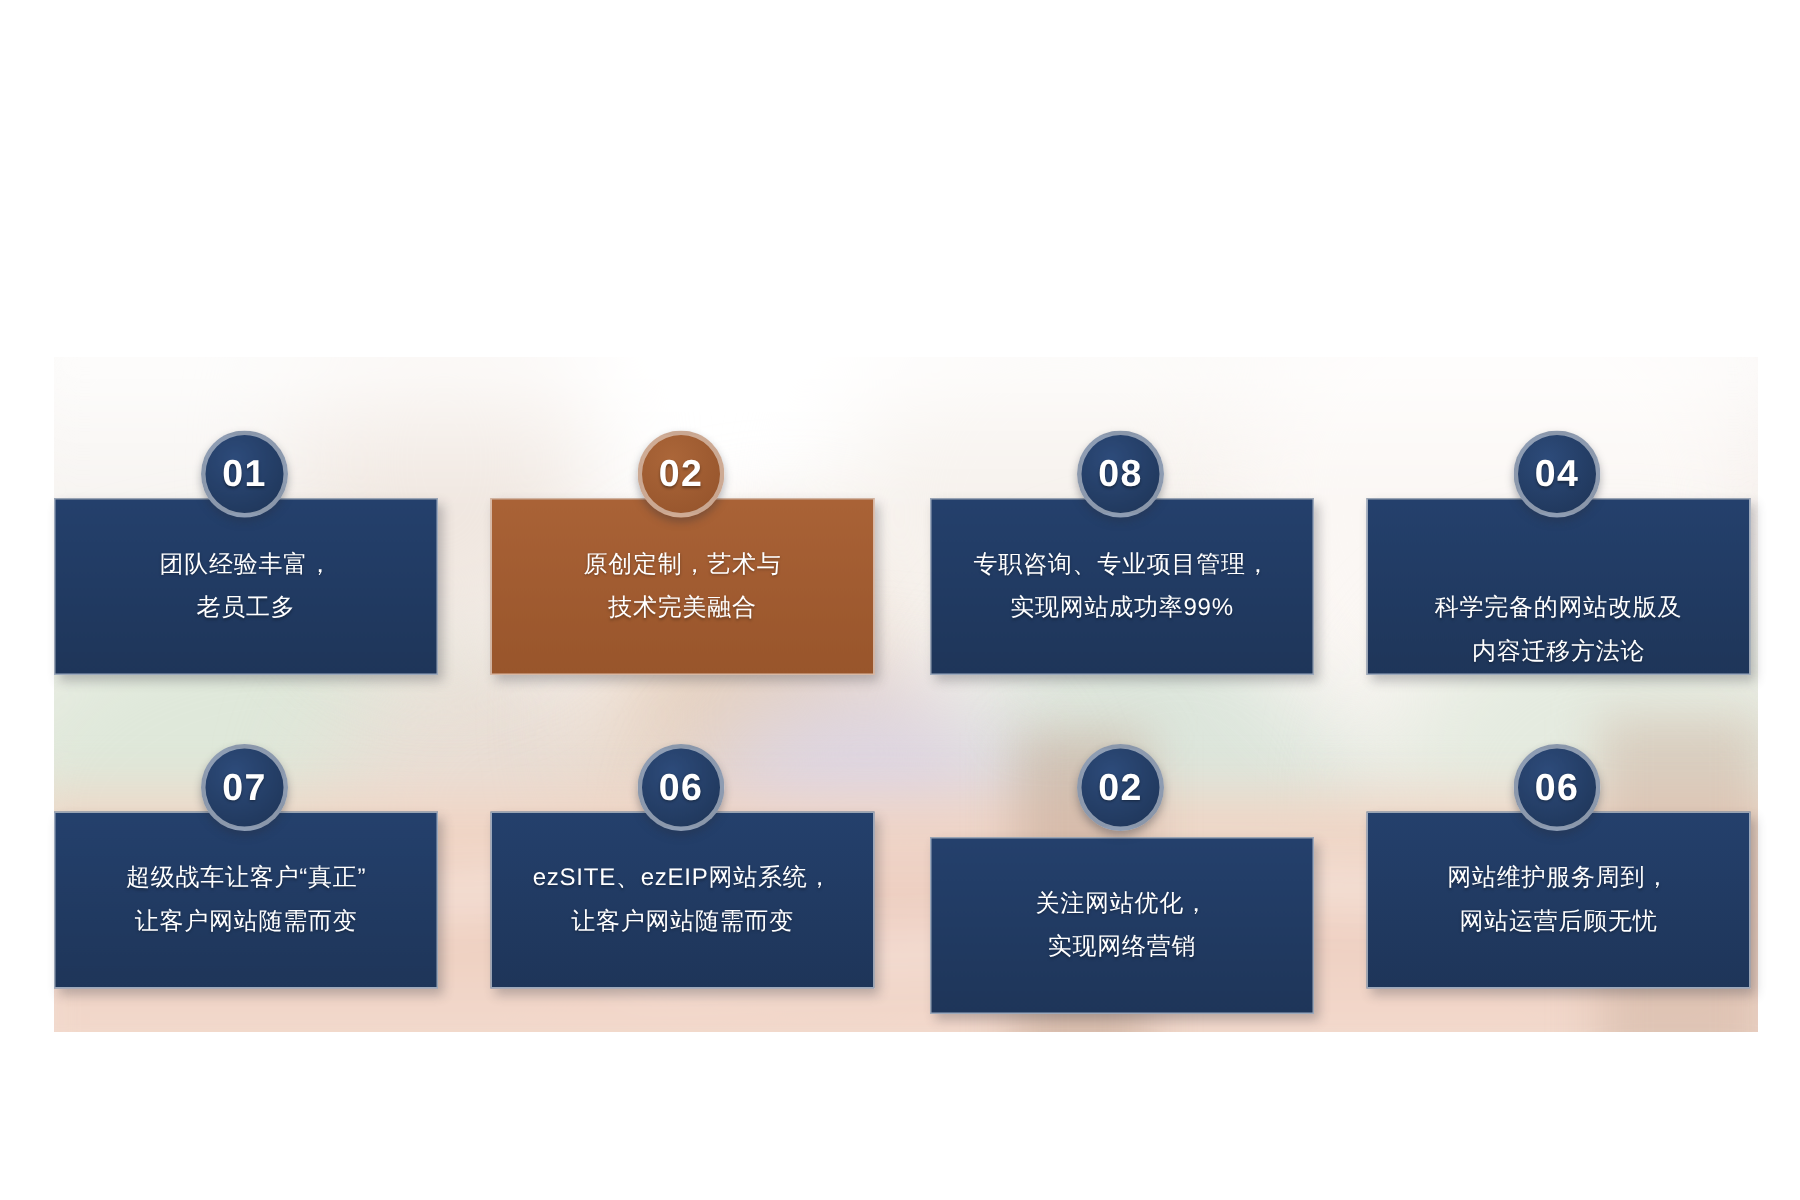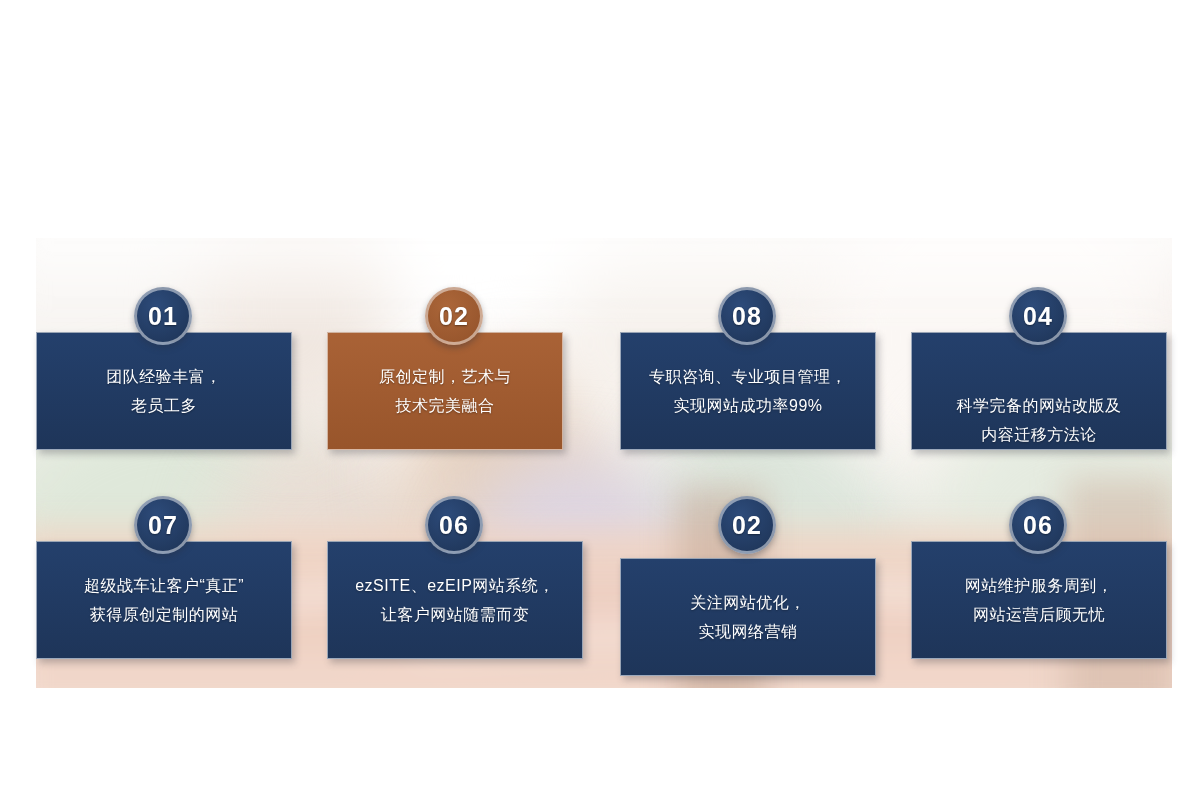--- a/index.html
+++ b/index.html
@@ -144,7 +144,7 @@
       <div class="badge navy" style="left: 134px; top: 287px;">
         <span>01</span>
       </div>
-      <div class="card brown" style="left: 327px; top: 332px; width: 236px; height: 118px;">
+      <div class="card brown" style="left: 327px; top: 332px; width: 256px; height: 118px;">
         <div class="card-text">原创定制，艺术与
 技术完美融合</div>
       </div>

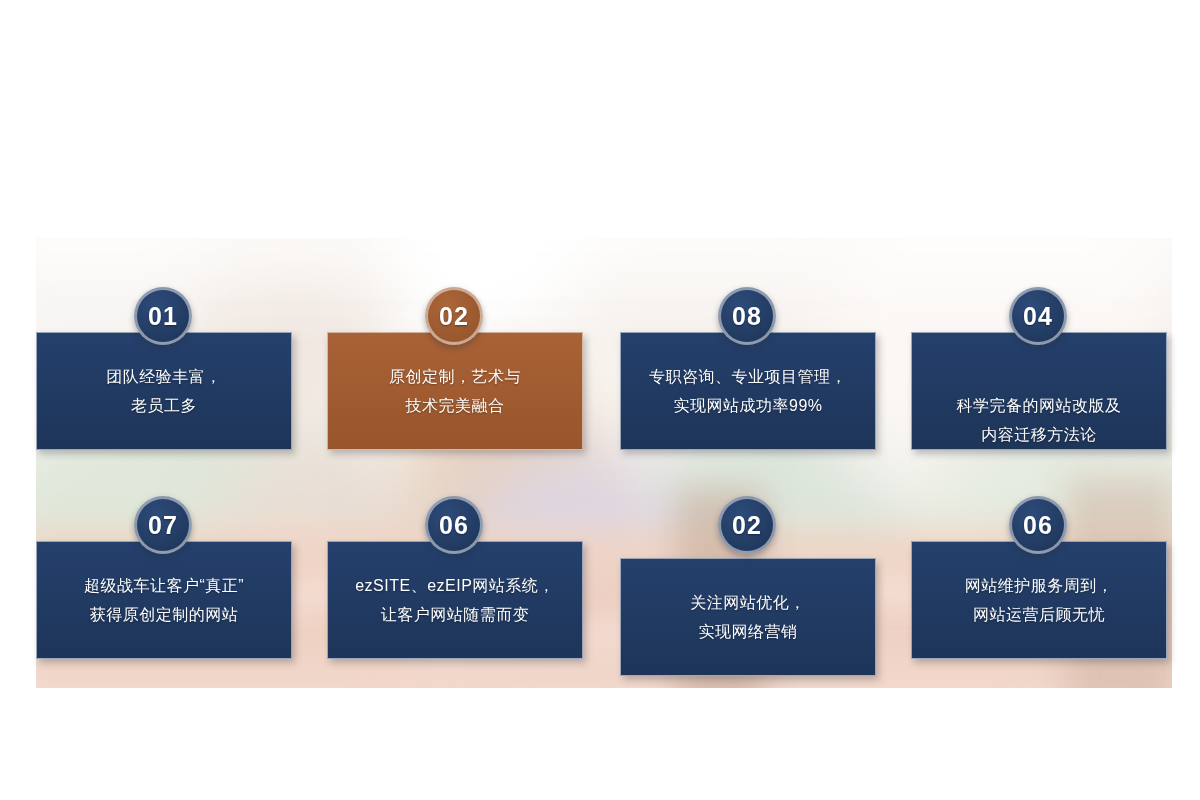--- a/index.html
+++ b/index.html
@@ -167,7 +167,7 @@
       </div>
       <div class="card navy" style="left: 36px; top: 541px; width: 256px; height: 118px;">
         <div class="card-text">超级战车让客户“真正”
-获得原创定制的网站</div>
+让客户网站随需而变</div>
       </div>
       <div class="badge navy" style="left: 134px; top: 496px;">
         <span>07</span>

